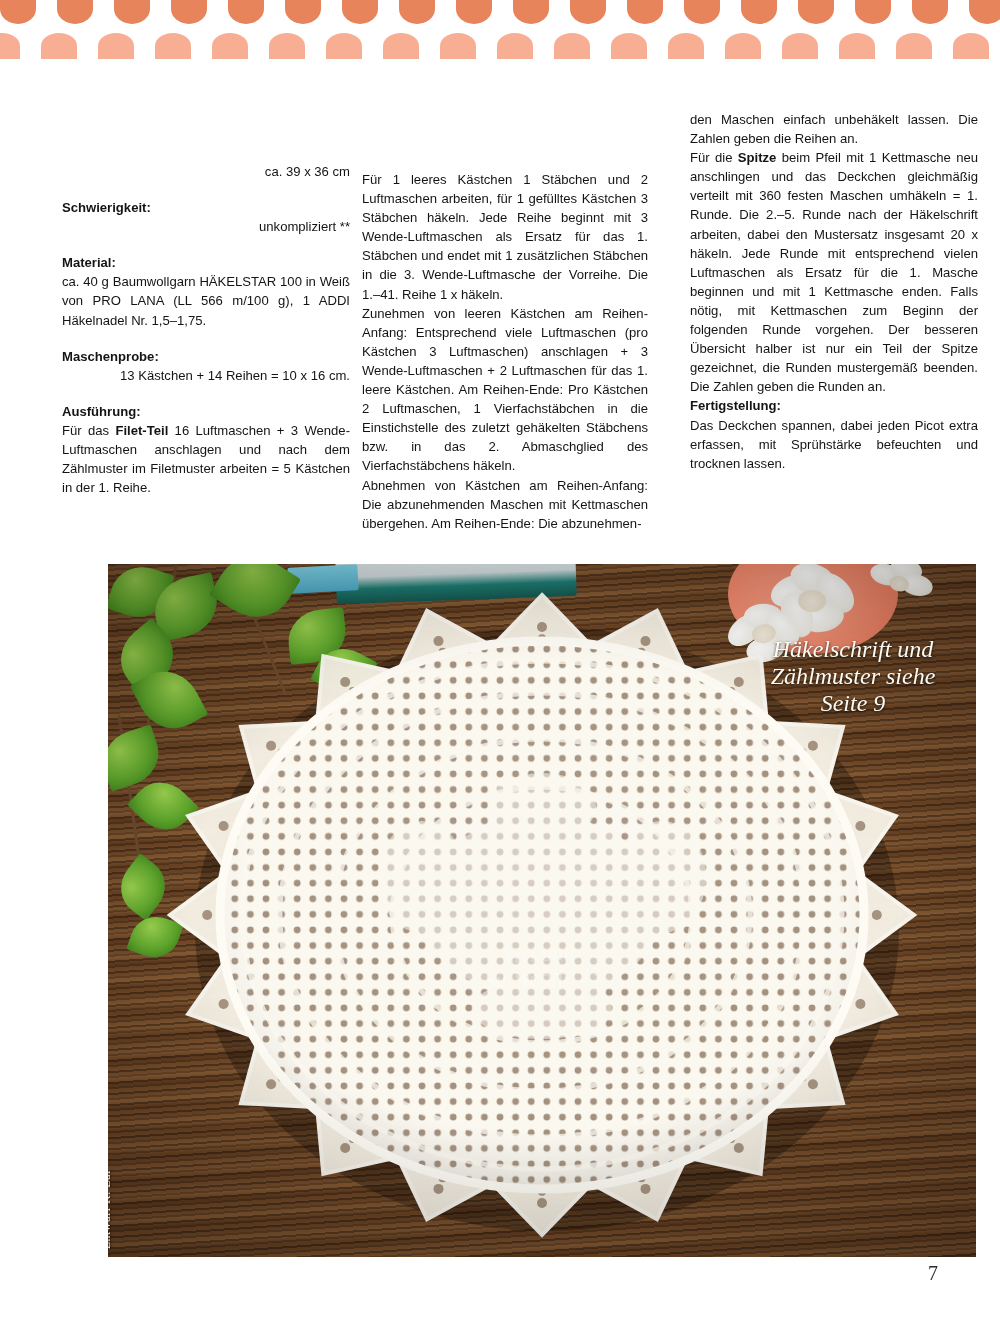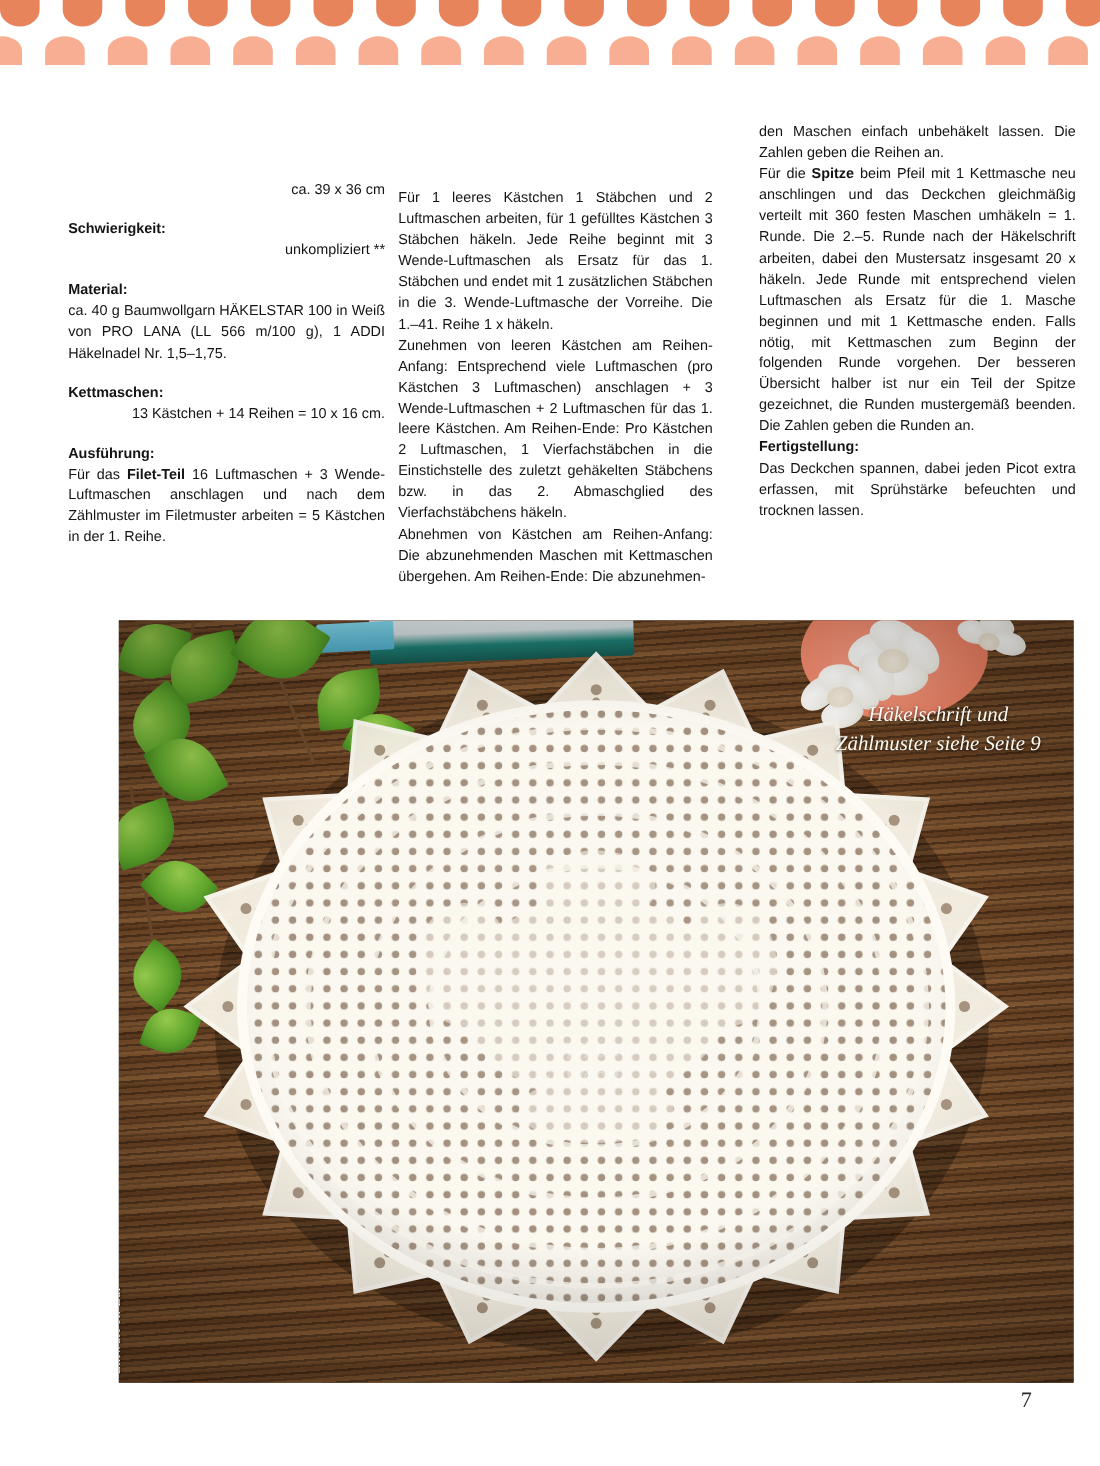--- a/index.html
+++ b/index.html
@@ -315,7 +315,7 @@
     </div>
 
     <div class="blk">
-      <span class="lbl">Kettmaschen:</span>
+      <span class="lbl">Maschenprobe:</span>
       <p class="nojust">13 Kästchen + 14 Reihen = 10 x 16 cm.</p>
     </div>
 

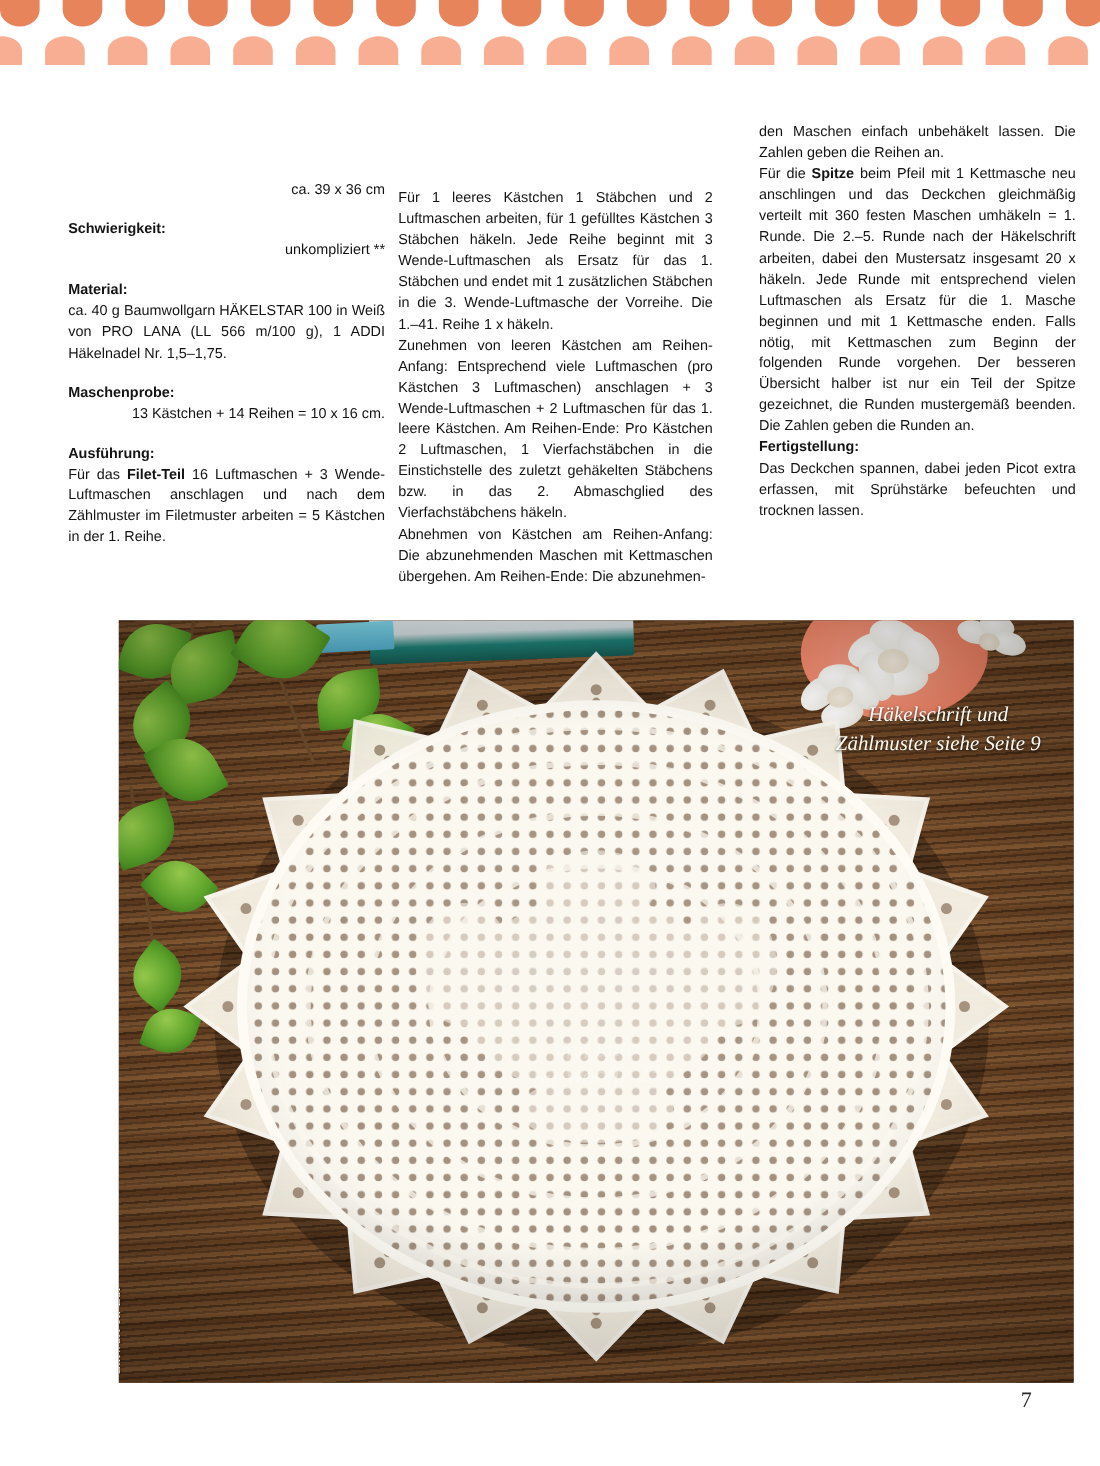--- a/index.html
+++ b/index.html
@@ -206,7 +206,7 @@
     text-align: center;
     font-family: "Liberation Serif", serif;
     font-style: italic;
-    font-size: 19px;
+    font-size: 24px;
     line-height: 27px;
     color: #fdfbf4;
     text-shadow: 0 1px 3px rgba(0,0,0,0.8);

